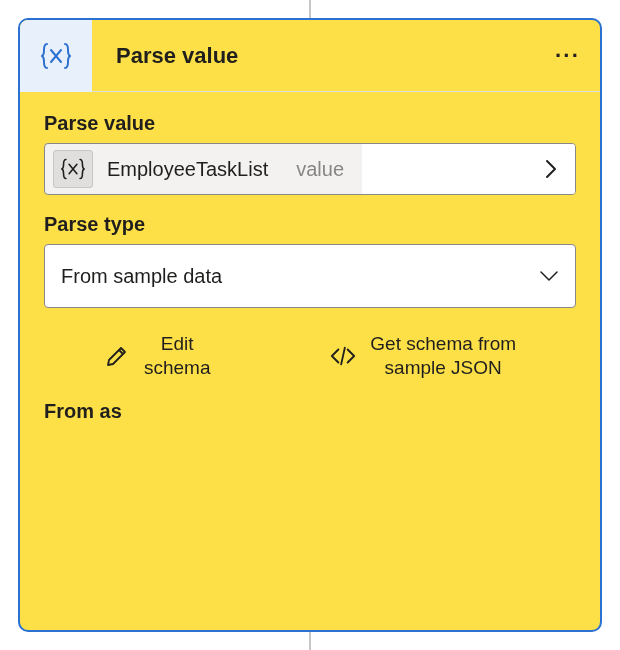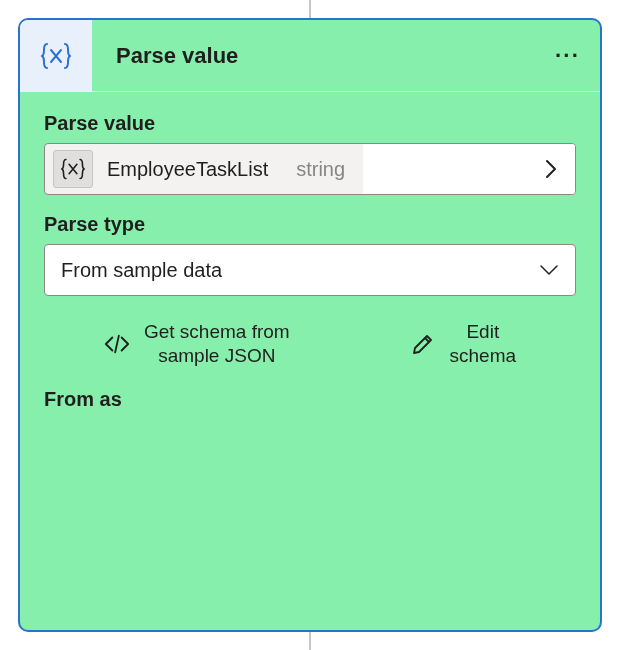--- a/index.html
+++ b/index.html
@@ -37,7 +37,7 @@
       bottom: 18px;
       border: 2px solid #2b71d1;
       border-radius: 10px;
-      background: #86efac;
+      background: #fde047;
       display: flex;
       flex-direction: column;
       overflow: hidden;

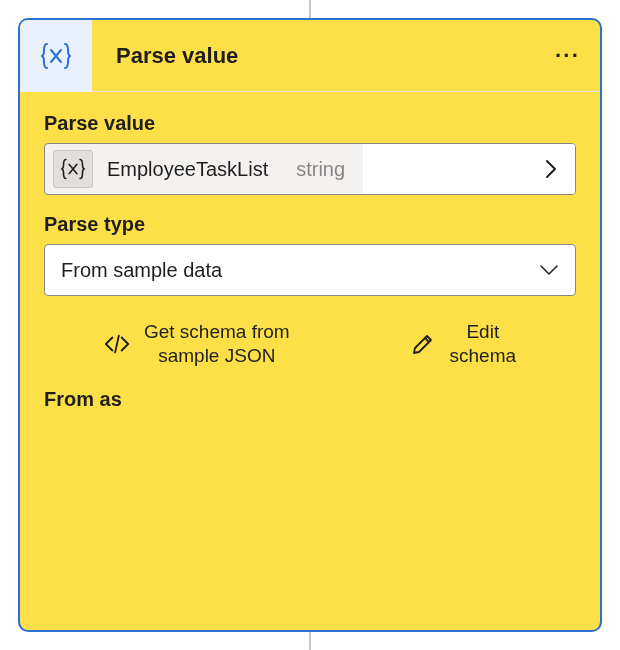--- a/index.html
+++ b/index.html
@@ -230,7 +230,7 @@
             </svg>
           </div>
           <span class="token-name">EmployeeTaskList</span>
-          <span class="token-type">string</span>
+          <span class="token-type">value</span>
         </div>
         <div class="token-field-spacer"></div>
         <div class="token-field-chevron">

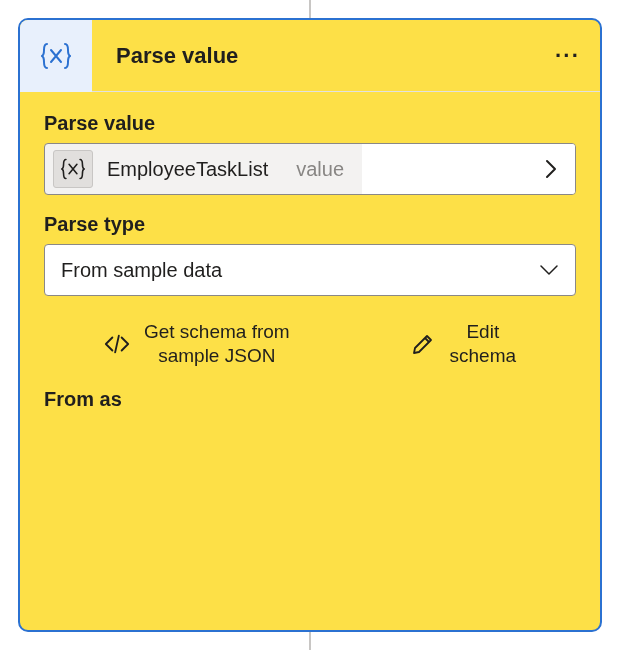--- a/index.html
+++ b/index.html
@@ -158,7 +158,7 @@
       border: 1px solid #8a8886;
       border-radius: 4px;
       background: #ffffff;
-      height: 52px;
+      height: 64px;
       padding: 0 16px;
       cursor: pointer;
     }

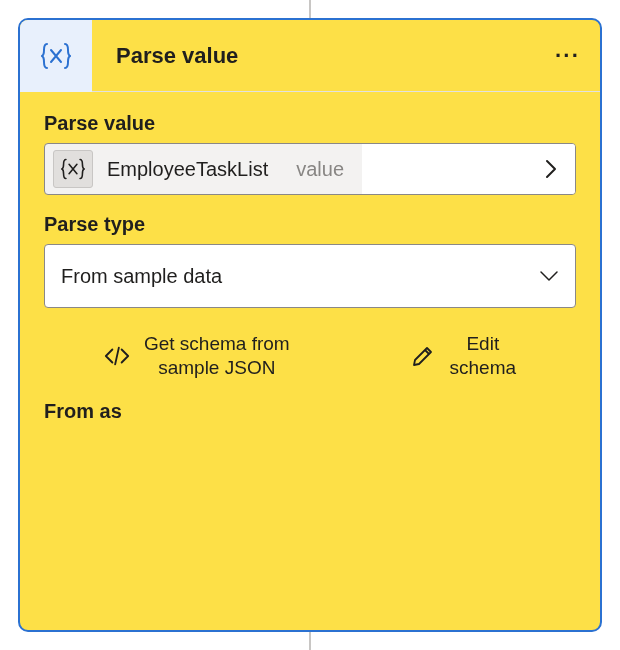--- a/index.html
+++ b/index.html
@@ -256,6 +256,16 @@
     <div class="actions-row">
       <div class="action-btn">
         <span class="action-icon">
+          <svg width="24" height="24" viewBox="0 0 24 24">
+            <path d="M3 21 L4 16 L16 4 L20 8 L8 20 L3 21 Z" stroke="#201f1e" stroke-width="1.8" fill="none" stroke-linejoin="round"></path>
+            <path d="M14 6 L18 10" stroke="#201f1e" stroke-width="1.8"></path>
+          </svg>
+        </span>
+        <span class="action-label" style="white-space: pre-line;">Edit
+schema</span>
+      </div>
+      <div class="action-btn">
+        <span class="action-icon">
           <svg width="28" height="20" viewBox="0 0 28 20">
             <path d="M9 3 L2 10 L9 17" stroke="#201f1e" stroke-width="2" fill="none" stroke-linecap="round" stroke-linejoin="round"></path>
             <path d="M19 3 L26 10 L19 17" stroke="#201f1e" stroke-width="2" fill="none" stroke-linecap="round" stroke-linejoin="round"></path>
@@ -265,16 +275,6 @@
         <span class="action-label" style="white-space: pre-line;">Get schema from
 sample JSON</span>
       </div>
-      <div class="action-btn">
-        <span class="action-icon">
-          <svg width="24" height="24" viewBox="0 0 24 24">
-            <path d="M3 21 L4 16 L16 4 L20 8 L8 20 L3 21 Z" stroke="#201f1e" stroke-width="1.8" fill="none" stroke-linejoin="round"></path>
-            <path d="M14 6 L18 10" stroke="#201f1e" stroke-width="1.8"></path>
-          </svg>
-        </span>
-        <span class="action-label" style="white-space: pre-line;">Edit
-schema</span>
-      </div>
     </div>
 
     <div class="field-group">

